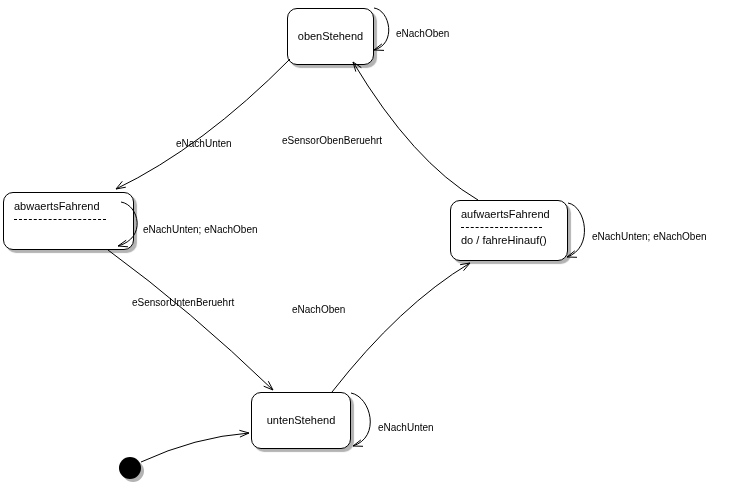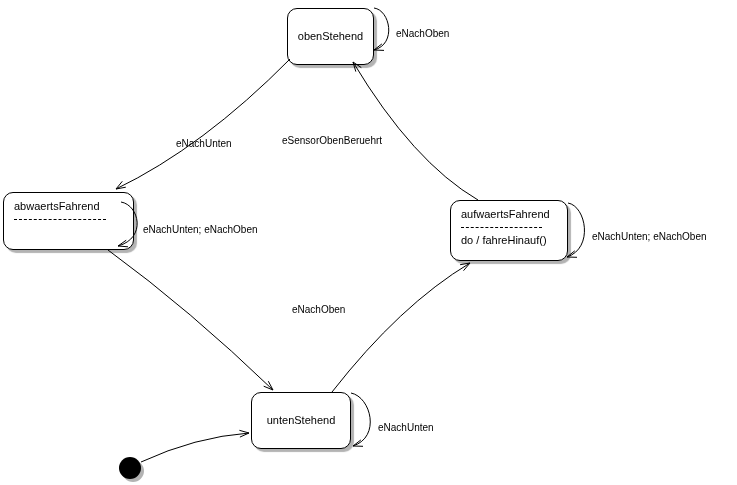--- a/index.html
+++ b/index.html
@@ -141,6 +141,7 @@
   <span class="edge-label" id="lbl-aufwaerts-oben">eSensorObenBeruehrt</span>
   <span class="edge-label" id="lbl-loop-abwaerts">eNachUnten; eNachOben</span>
   <span class="edge-label" id="lbl-loop-aufwaerts">eNachUnten; eNachOben</span>
+  <span class="edge-label" id="lbl-abwaerts-unten">eSensorUntenBeruehrt</span>
   <span class="edge-label" id="lbl-unten-aufwaerts">eNachOben</span>
   <span class="edge-label" id="lbl-loop-unten">eNachUnten</span>
 

